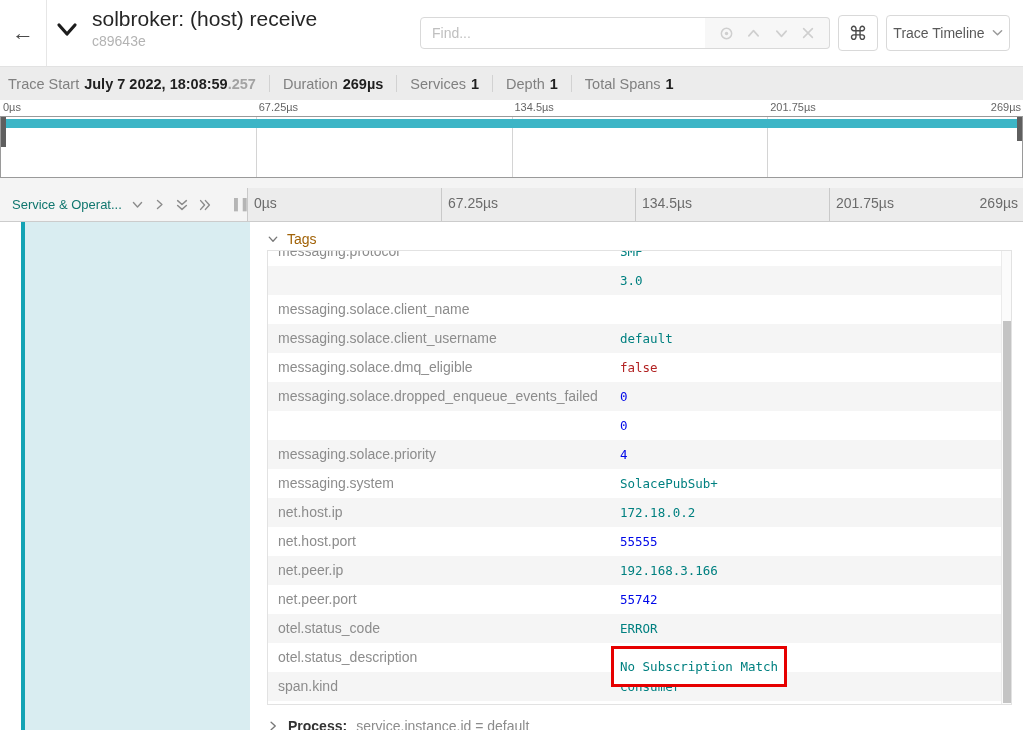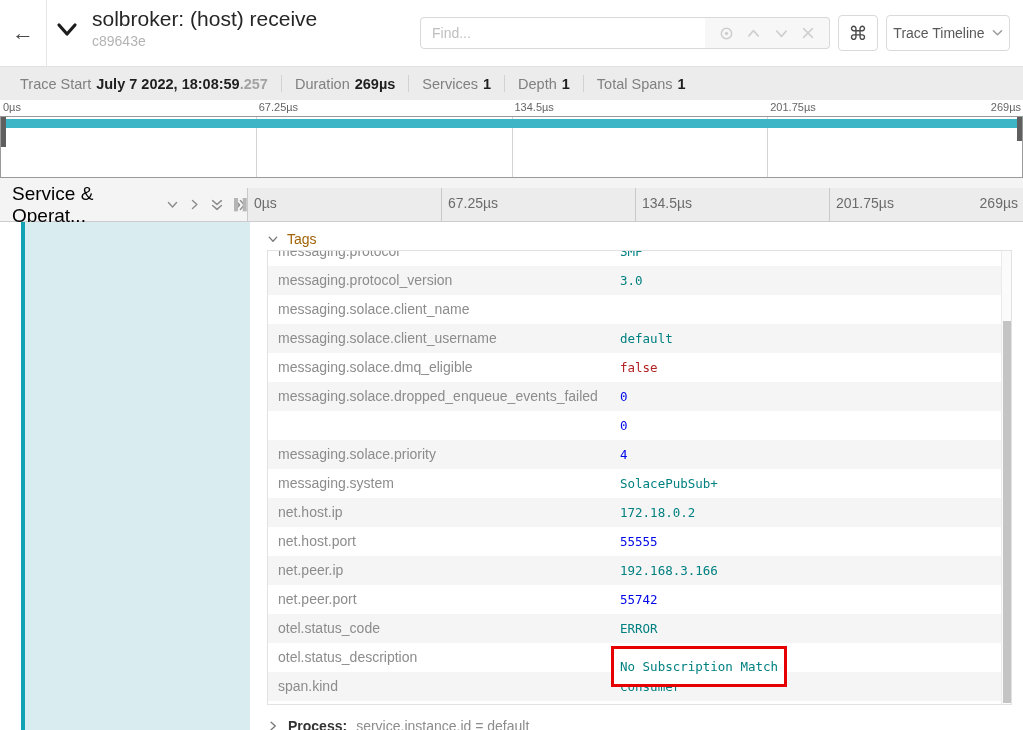--- a/index.html
+++ b/index.html
@@ -33,7 +33,7 @@
   
   .summary-bar { position:absolute; top:66px; left:0; width:1023px; height:34px;
     background:#ececec; border-top:1px solid #e2e2e2; display:flex; align-items:center;
-    padding-left:20px; font-size:14.5px; white-space:nowrap; }
+    padding-left:8px; font-size:14.5px; white-space:nowrap; }
   .sum-label { color:#808080; margin-right:5px; }
   .sum-value { color:#1f1f1f; font-weight:bold; }
   .sum-suffix { color:#a3a3a3; font-weight:bold; }

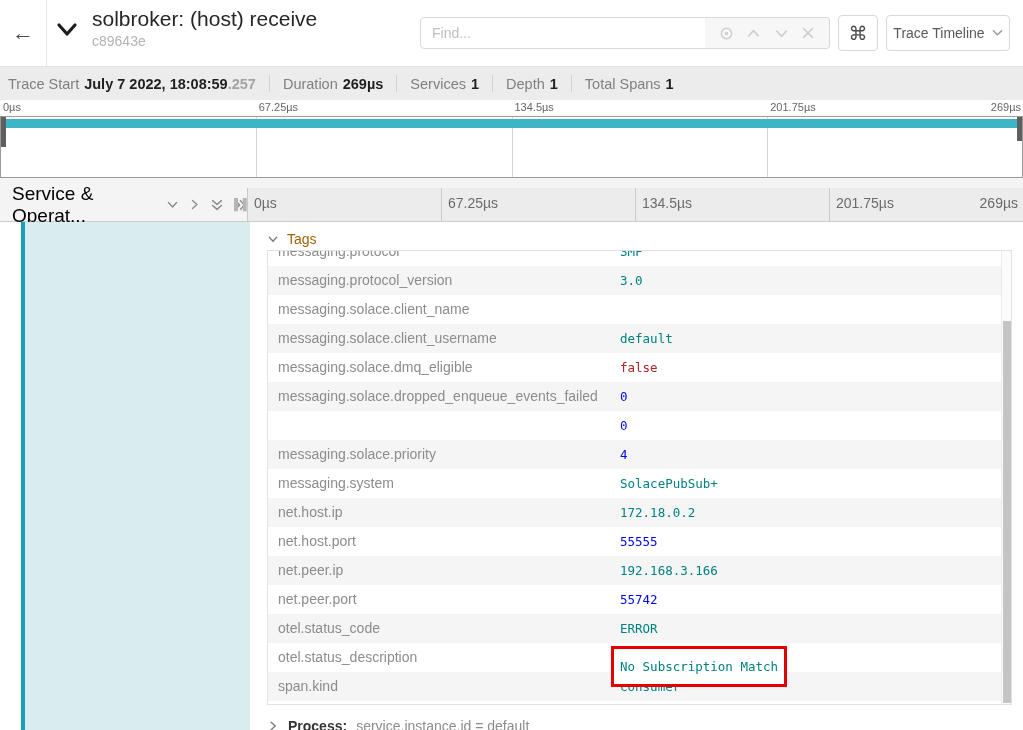--- a/index.html
+++ b/index.html
@@ -58,7 +58,7 @@
     background:#f4f4f4; border-bottom:1px solid #cccccc; }
   .left-head { position:absolute; left:0; top:0; width:247px; height:33px;
     display:flex; align-items:center; padding-left:12px; gap:9px; }
-  .left-head-title { font-size:19px; color:#000000; }
+  .left-head-title { font-size:13px; color:#0f766e; }
   .head-ico { display:flex; align-items:center; color:#8c8c8c; cursor:pointer; }
   .col-resizer { position:absolute; left:234px; top:10px; color:#b5b5b5; font-size:11px;
     letter-spacing:1px; cursor:col-resize; }

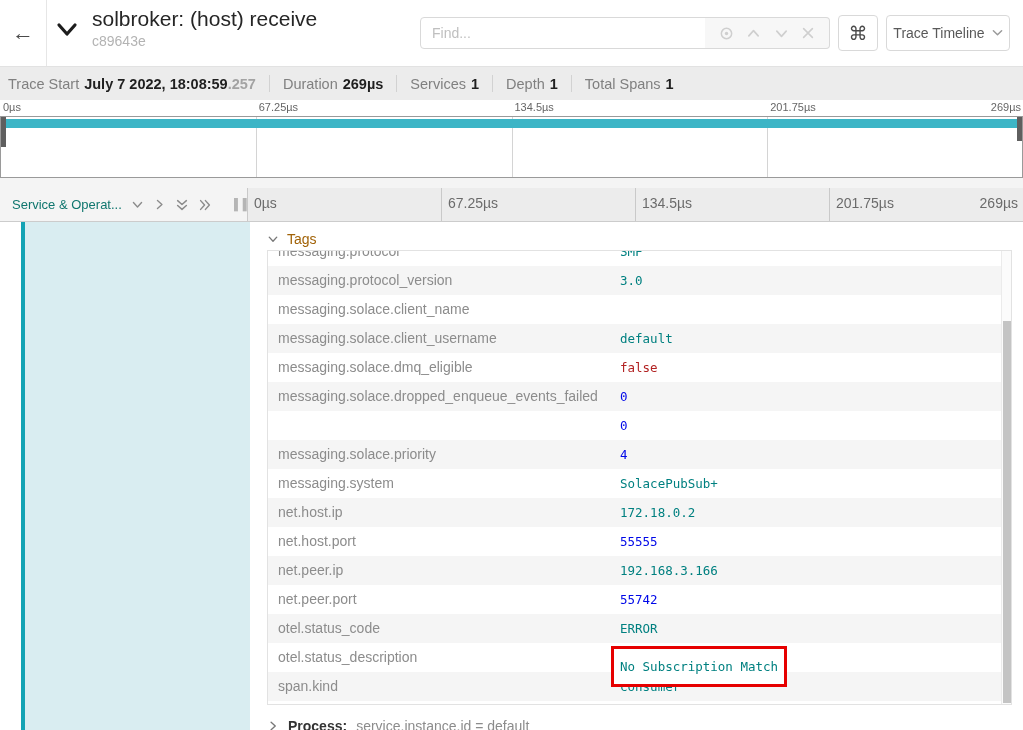--- a/index.html
+++ b/index.html
@@ -244,7 +244,6 @@
               <span class="tag-val t-string">SMF</span>
             </div>
             <div class="tag-row">
-              <span class="tag-key">messaging.protocol_version</span>
               <span class="tag-val t-string">3.0</span>
             </div>
             <div class="tag-row">

